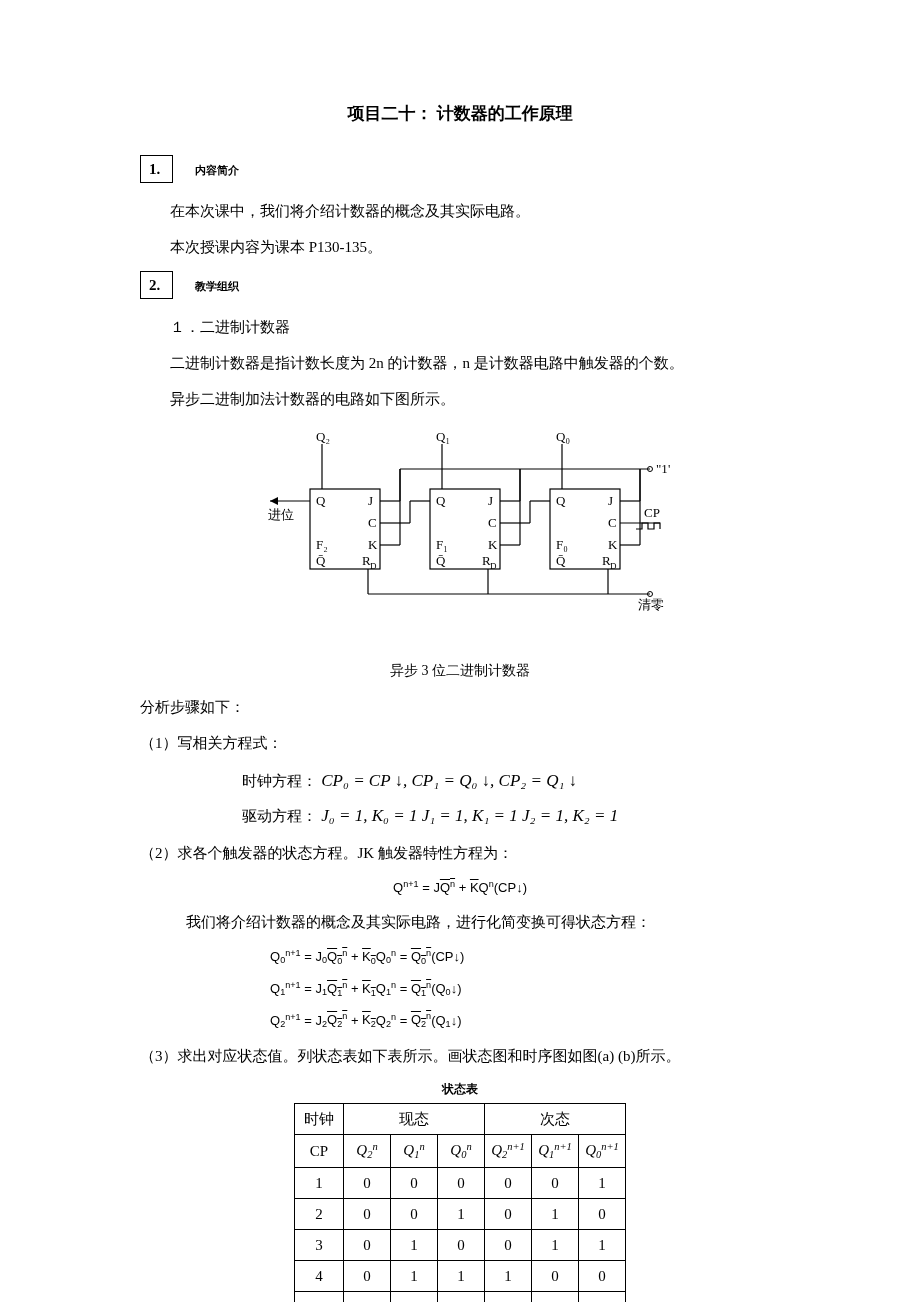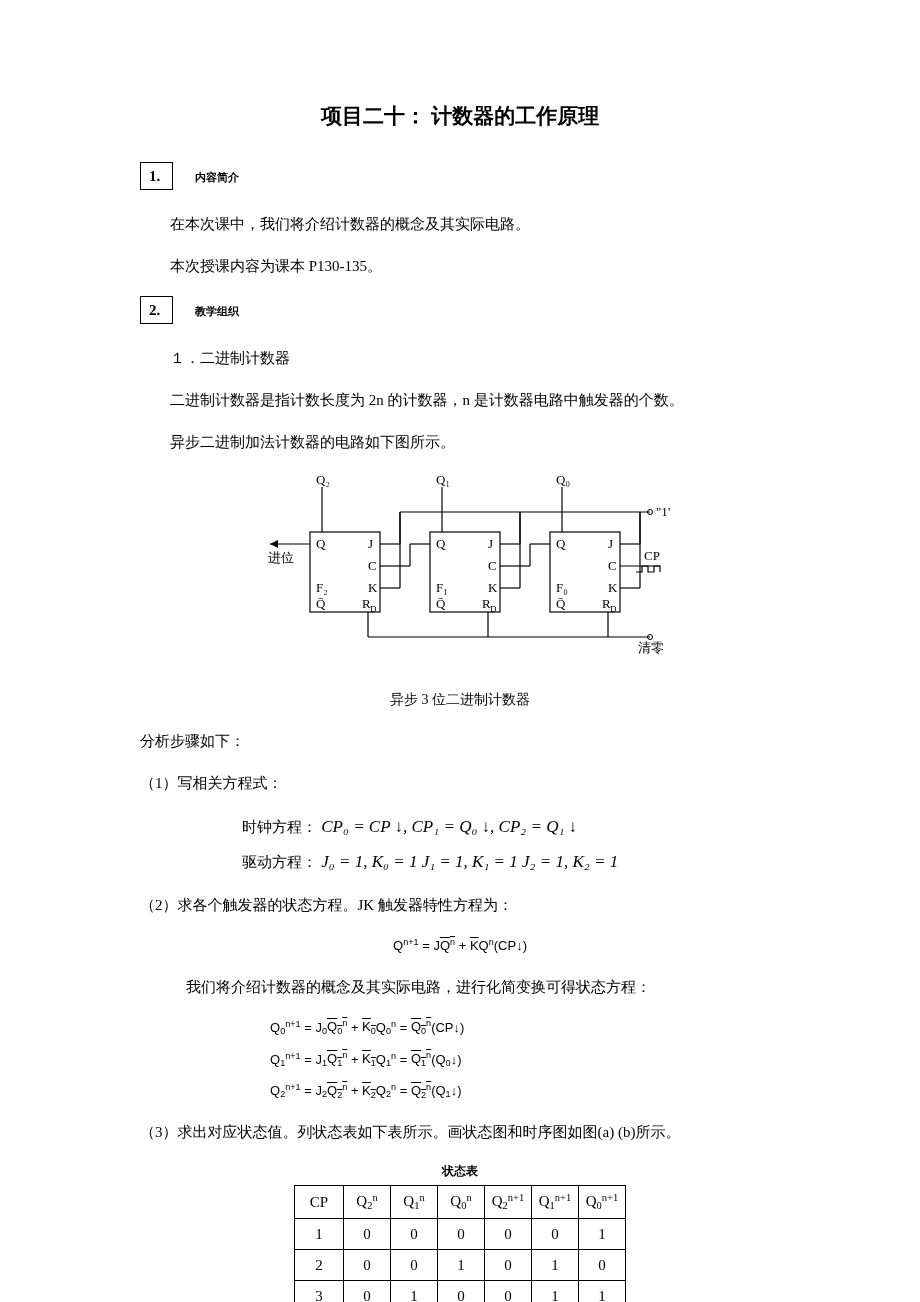--- a/index.html
+++ b/index.html
@@ -16,7 +16,7 @@
   .title {
     text-align: center;
     font-weight: bold;
-    font-size: 21px;
+    font-size: 17px;
     margin-bottom: 28px;
   }
   .section-label {

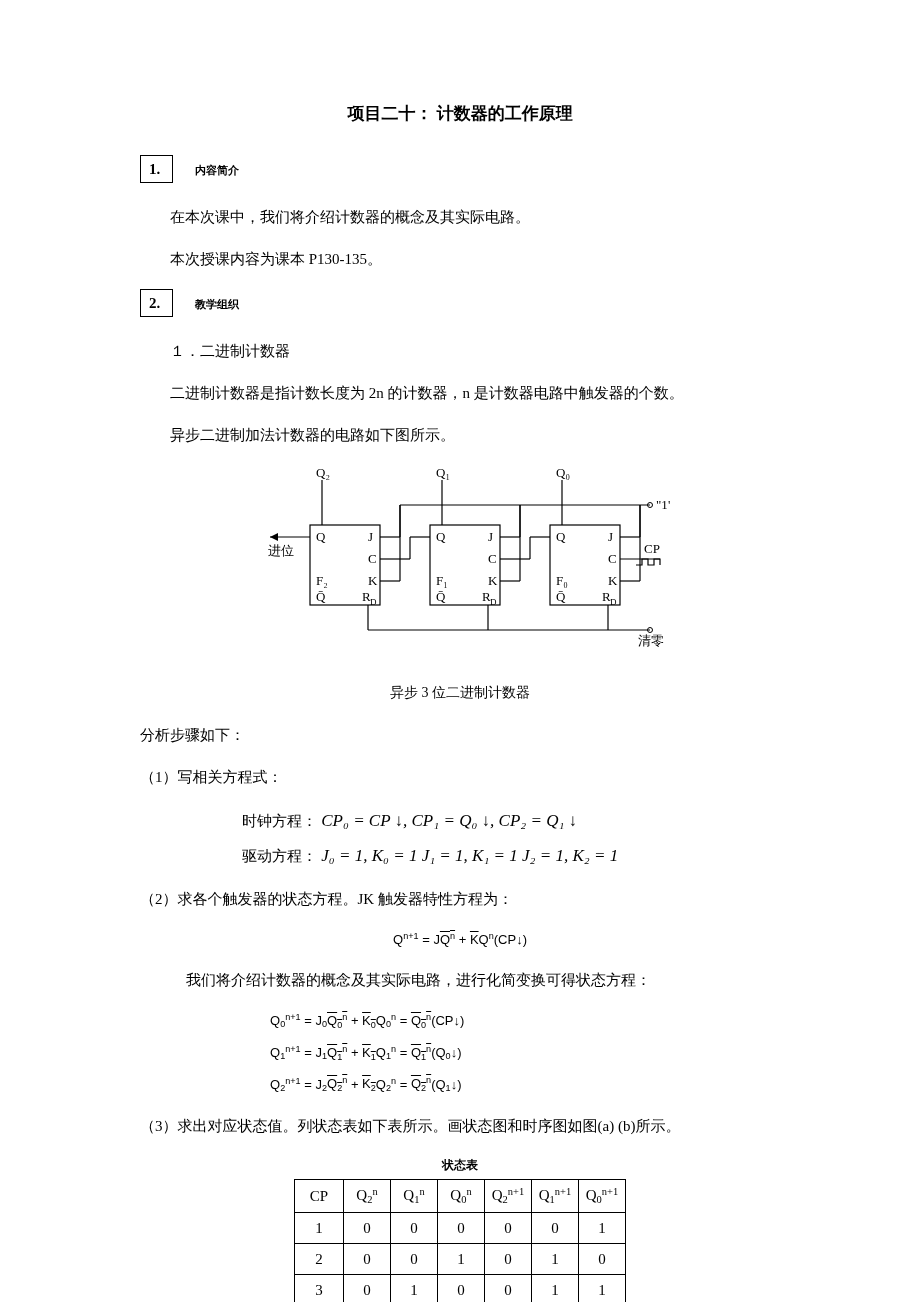--- a/index.html
+++ b/index.html
@@ -35,7 +35,7 @@
   }
   .indent1 { margin-left: 30px; }
   .indent2 { margin-left: 46px; }
-  p { margin: 18px 0; }
+  p { margin: 12px 0; }
   .figwrap { text-align: center; margin: 18px 0 6px 0; }
   .figcap { text-align: center; font-size: 14px; margin: 10px 0 4px 0; }
   .eqline { margin: 8px 0 8px 102px; font-family: "Times New Roman", serif; font-size: 17px; }

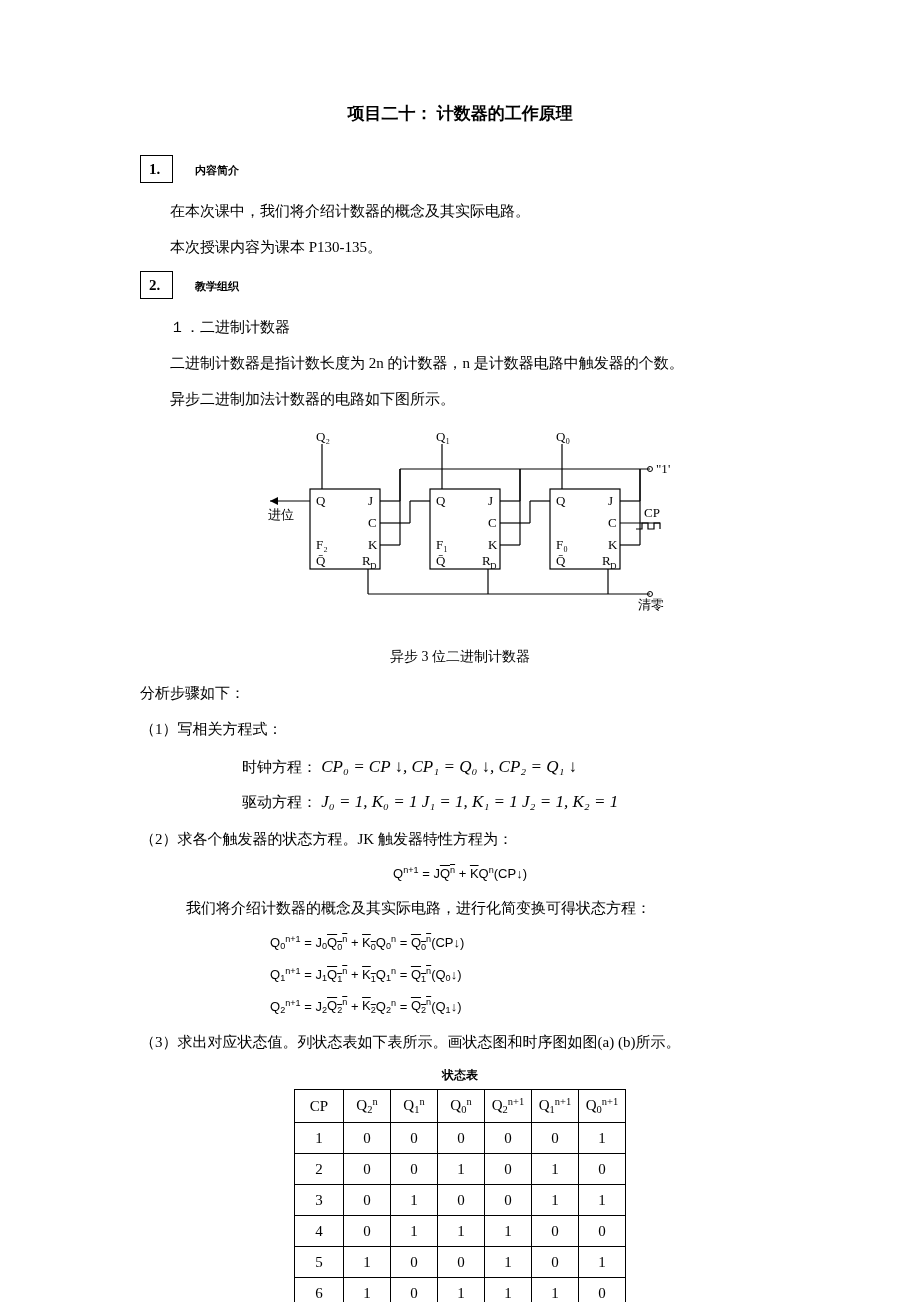--- a/index.html
+++ b/index.html
@@ -37,7 +37,7 @@
   .indent2 { margin-left: 46px; }
   p { margin: 12px 0; }
   .figwrap { text-align: center; margin: 18px 0 6px 0; }
-  .figcap { text-align: center; font-size: 14px; margin: 10px 0 4px 0; }
+  .figcap { text-align: center; font-size: 14px; margin: 24px 0 4px 0; }
   .eqline { margin: 8px 0 8px 102px; font-family: "Times New Roman", serif; font-size: 17px; }
   .eqline .lab { font-family: "SimSun", serif; font-size: 15px; }
   .eqcenter { text-align: center; margin: 10px 0; font-family: Liberation Sans, sans-serif; font-size: 13px; }

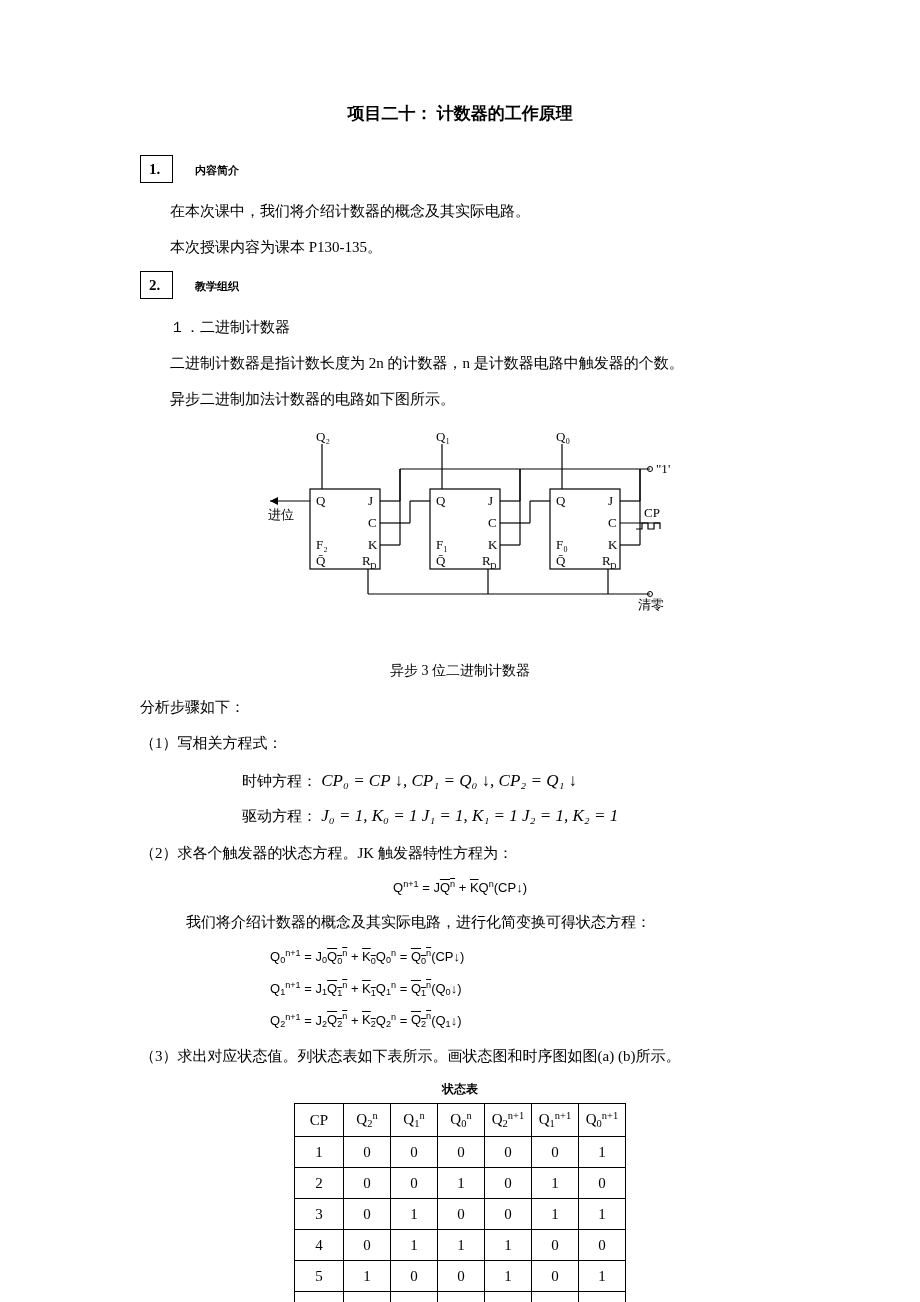--- a/index.html
+++ b/index.html
@@ -194,6 +194,11 @@
 <div class="tblcap">状态表</div>
 <table class="state">
   <tbody>
+      <tr>
+    <th class="clk">时钟</th>
+    <th class="grp" colspan="3">现态</th>
+    <th class="grp" colspan="3">次态</th>
+  </tr>
   <tr>
     <td class="cp">CP</td>
     <td class="q qhdr">Q<sub>2</sub><sup>n</sup></td>

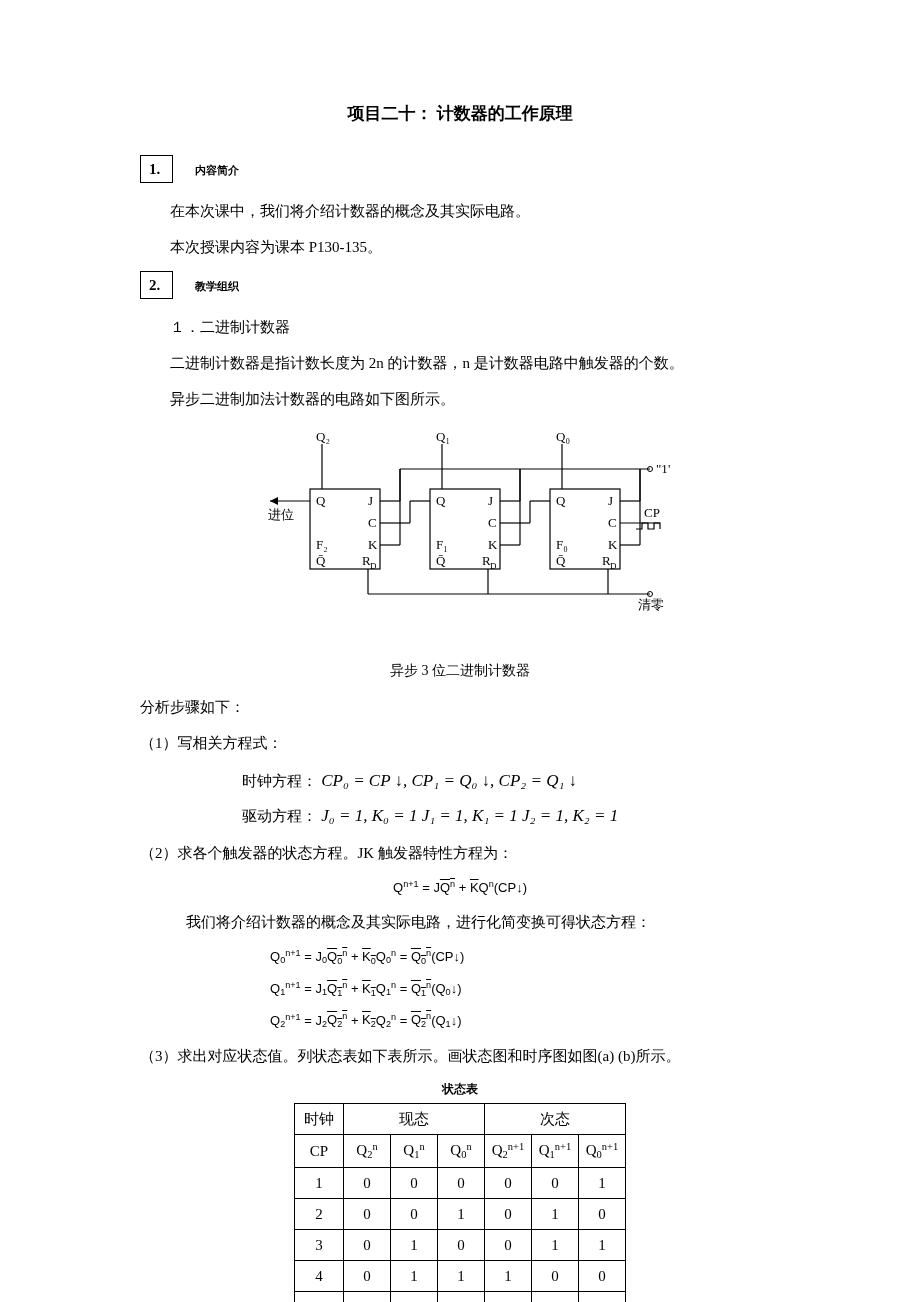--- a/index.html
+++ b/index.html
@@ -60,7 +60,7 @@
   table.state th.grp { width: 140px; font-weight: normal; font-family:"SimSun",serif; }
   table.state td.cp { width: 48px; }
   table.state td.q { width: 46px; }
-  .qhdr { }
+  .qhdr { font-style: italic; }
 </style>
 </head>
 <body>

